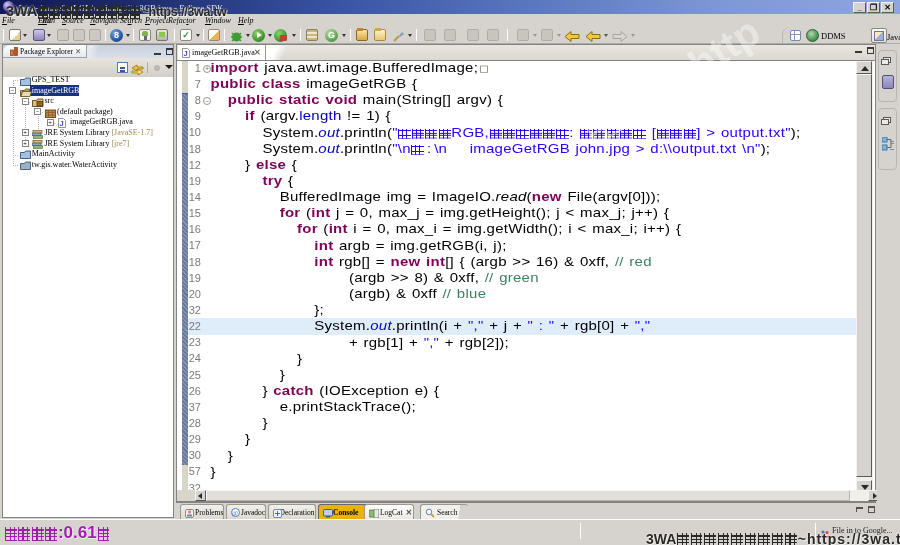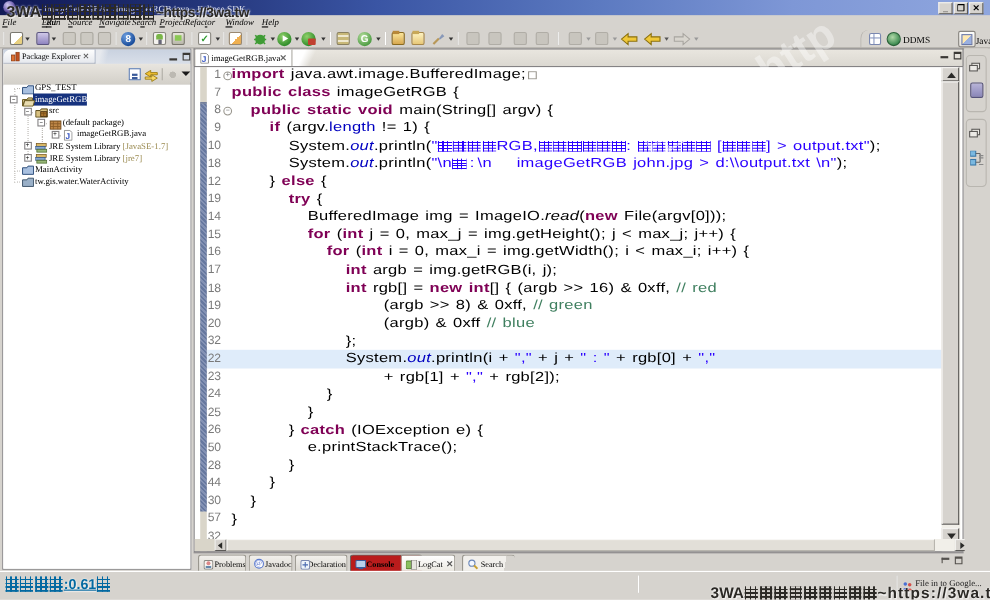--- a/index.html
+++ b/index.html
@@ -333,7 +333,7 @@
         <div>24</div>
         <div>25</div>
         <div>26</div>
-        <div>50</div>
+        <div>37</div>
         <div>28</div>
         <div>44</div>
         <div>30</div>

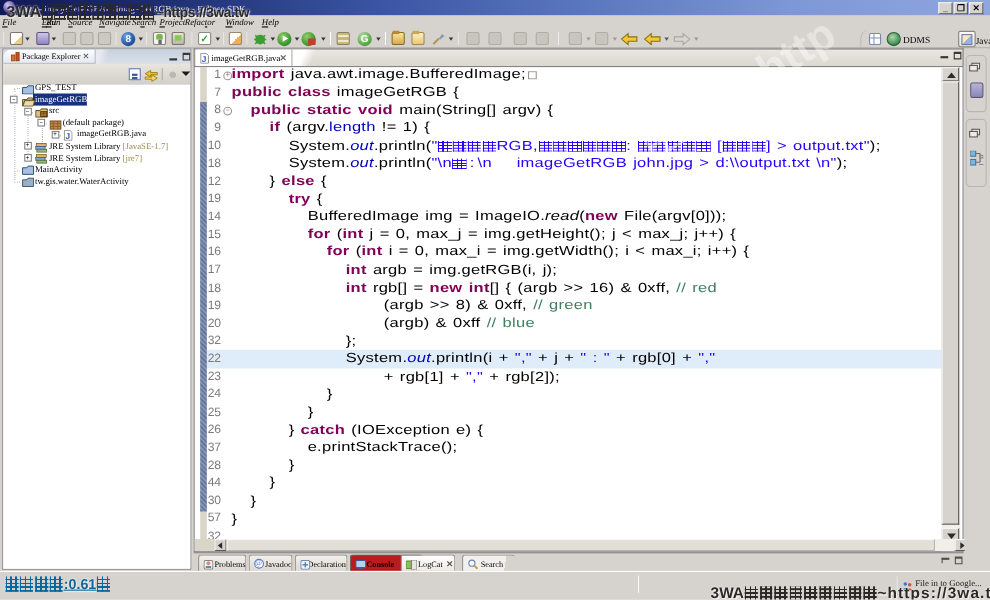--- a/index.html
+++ b/index.html
@@ -335,7 +335,7 @@
         <div>26</div>
         <div>37</div>
         <div>28</div>
-        <div>44</div>
+        <div>29</div>
         <div>30</div>
         <div>57</div>
         <div>32</div>

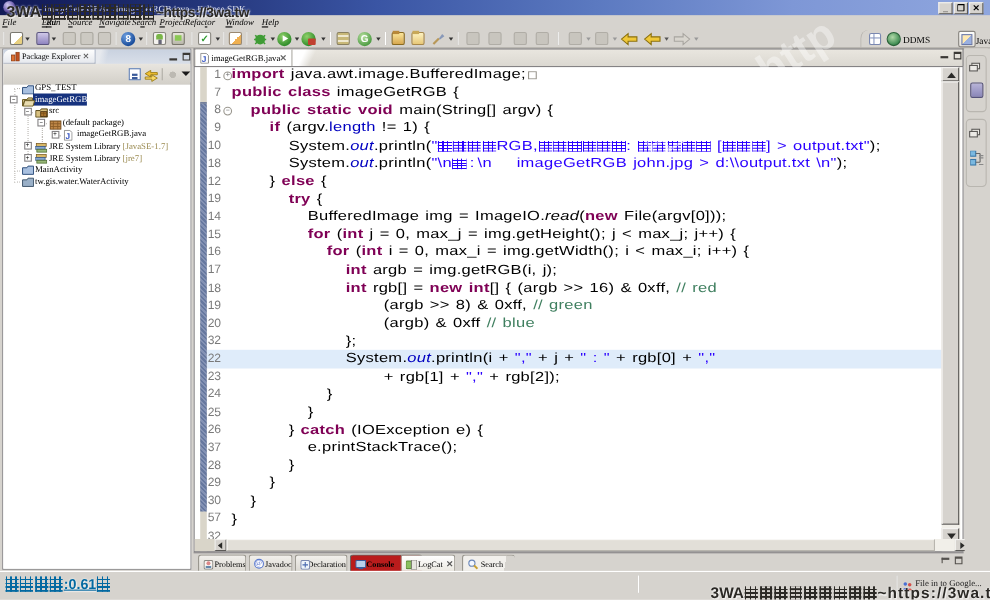--- a/index.html
+++ b/index.html
@@ -419,7 +419,7 @@
           <rect x="0.5" y="0.5" width="8" height="8" rx="1.5" fill="#eef4fa" stroke="#7a88b0"></rect>
           <path d="M2 4.5h5M4.5 2v5" stroke="#4a6ab0" stroke-width="1"></path>
         </svg></span><span style="margin-left:10.5px;">Declaration</span></div>
-  <div class="ctab" style="left:142px;width:66px;background:#b91c1c;font-weight:bold;border-color:#6a6865;"><span style="position:absolute;left:3.5px;top:2.5px;width:10px;height:9px;"><svg width="10" height="9">
+  <div class="ctab" style="left:142px;width:66px;background:#eab308;font-weight:bold;border-color:#6a6865;"><span style="position:absolute;left:3.5px;top:2.5px;width:10px;height:9px;"><svg width="10" height="9">
           <rect x="0.5" y="0.5" width="9" height="6.5" rx="1" fill="#b8d0ec" stroke="#3a5a9a"></rect>
           <rect x="3" y="7" width="4" height="1.5" fill="#3a5a9a"></rect>
         </svg></span><span style="margin-left:14px;">Console</span></div>

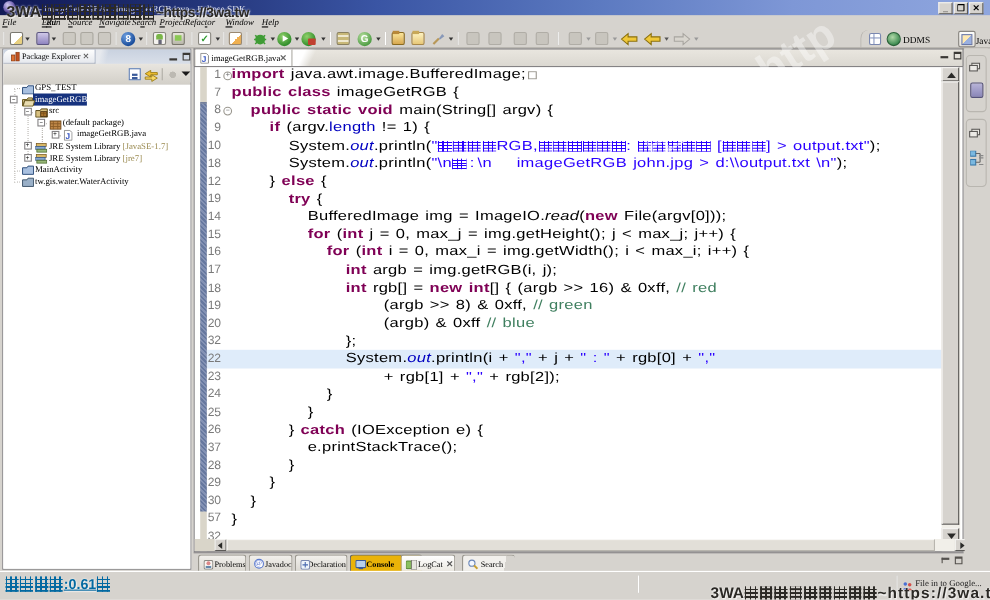--- a/index.html
+++ b/index.html
@@ -447,7 +447,7 @@
 </div>
 
 <div class="wm" style="left:6px;top:3px;font-size:14.5px;z-index:50;color:#2b2925;">3WA<span class="cjw"></span><span class="cjw"></span><span class="cjw"></span><span class="cjw"></span><span class="cjw"></span><span class="cjw"></span><span class="cjw"></span><span class="cjw"></span><span class="cjw"></span><span style="margin-left:1px;font-size:12.5px;letter-spacing:-0.35px;">~https://3wa.tw</span></div>
-<div class="wm" style="left:4px;top:523px;font-size:13px;z-index:50;color:#0369a1;text-decoration:underline;"><span class="cjm"></span><span class="cjm"></span><span class="cjm"></span><span class="cjm"></span>:0.61<span class="cjm"></span></div>
+<div class="wm" style="left:4px;top:523px;font-size:17px;z-index:50;color:#a21caf;"><span class="cjm"></span><span class="cjm"></span><span class="cjm"></span><span class="cjm"></span>:0.61<span class="cjm"></span></div>
 <div class="wm" style="left:646px;top:531px;font-size:14px;z-index:50;color:#2b2925;">3WA<span class="cjm"></span><span class="cjm"></span><span class="cjm"></span><span class="cjm"></span><span class="cjm"></span><span class="cjm"></span><span class="cjm"></span><span class="cjm"></span><span class="cjm"></span><span style="letter-spacing:1px;">~https://3wa.tw</span></div>
 <div style="position:absolute;left:575px;top:118px;z-index:49;color:rgba(255,255,255,0.4);font-weight:bold;font-size:40px;transform:rotate(-33deg);transform-origin:0 0;white-space:nowrap;"><span class="cjd"></span><span class="cjd"></span> ~ http</div>
 

